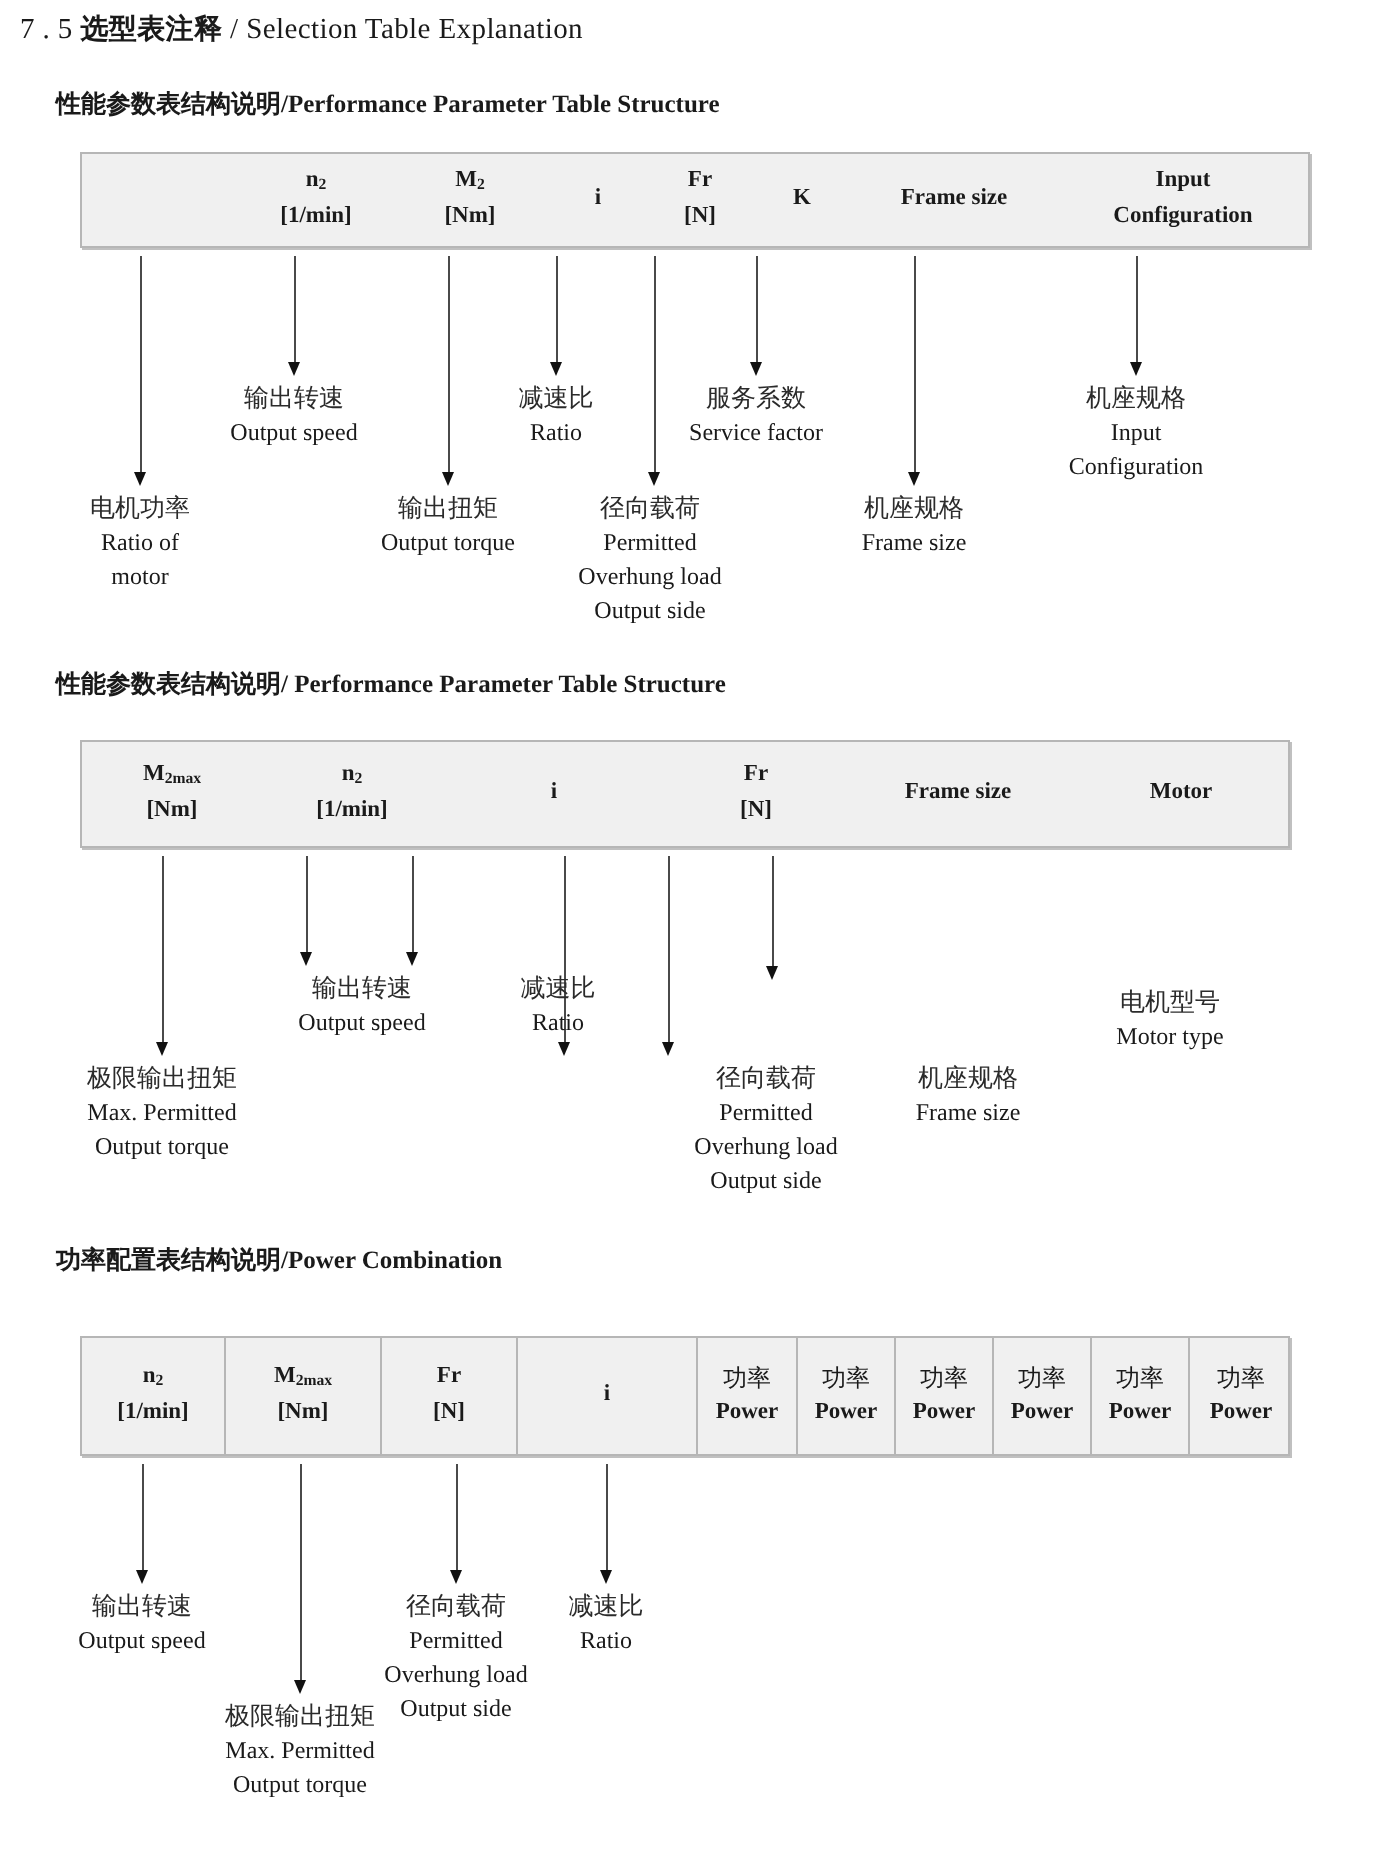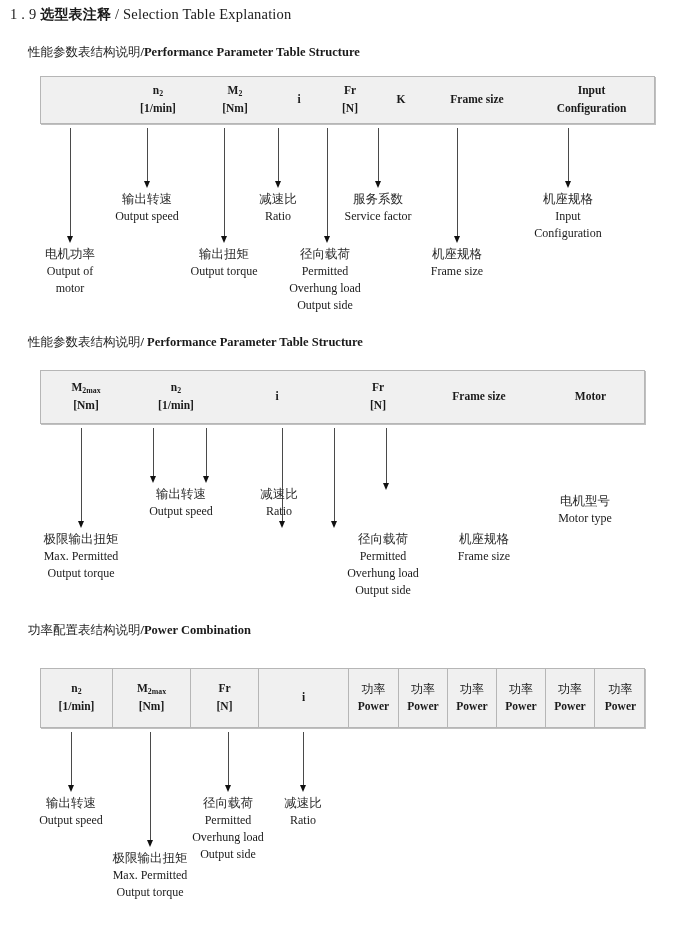--- a/index.html
+++ b/index.html
@@ -125,7 +125,7 @@
 <body>
 
 <div class="abs doc-title">
-  <span class="num">1 . 9</span>
+  <span class="num">7 . 5</span>
   <span class="cn">选型表注释</span>
   <span class="en">/</span>
   <span class="en">Selection Table Explanation</span>

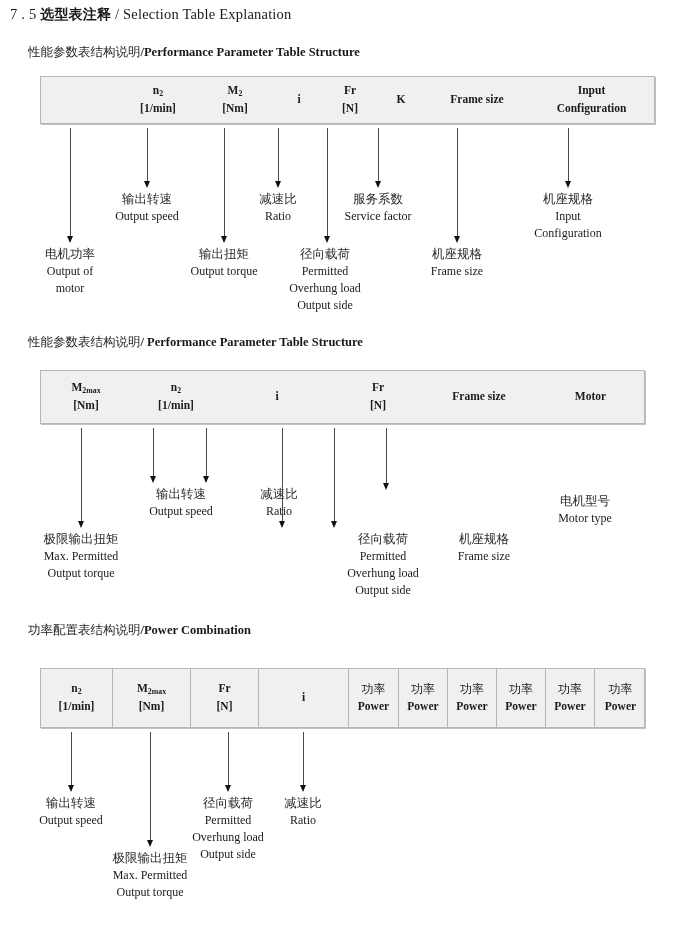--- a/index.html
+++ b/index.html
@@ -38,7 +38,7 @@
   }
   .section-heading .cn {
     font-family: "DejaVu Sans", sans-serif;
-    font-weight: normal;
+    font-weight: bold;
     font-size: 12.5px;
   }
   .section-heading .sep {

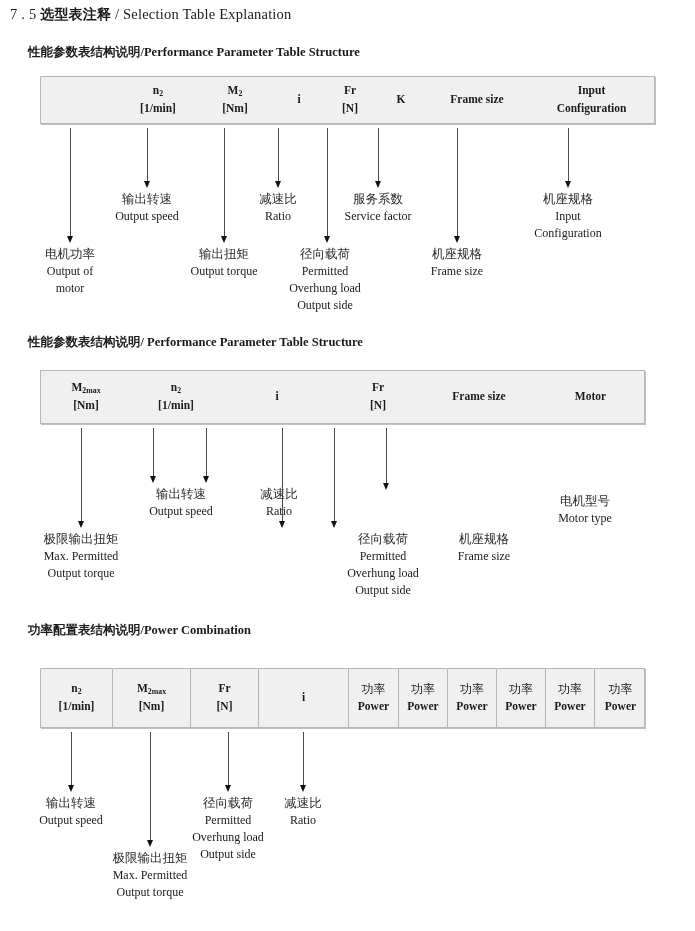--- a/index.html
+++ b/index.html
@@ -198,7 +198,7 @@
 
 <div class="note" style="left:70px; top:245px; transform:translateX(-50%);">
   <span class="cn">电机功率</span>
-  <span class="en">Output of</span>
+  <span class="en">Ratio of</span>
   <span class="en">motor</span>
 </div>
 <div class="note" style="left:147px; top:190px; transform:translateX(-50%);">

